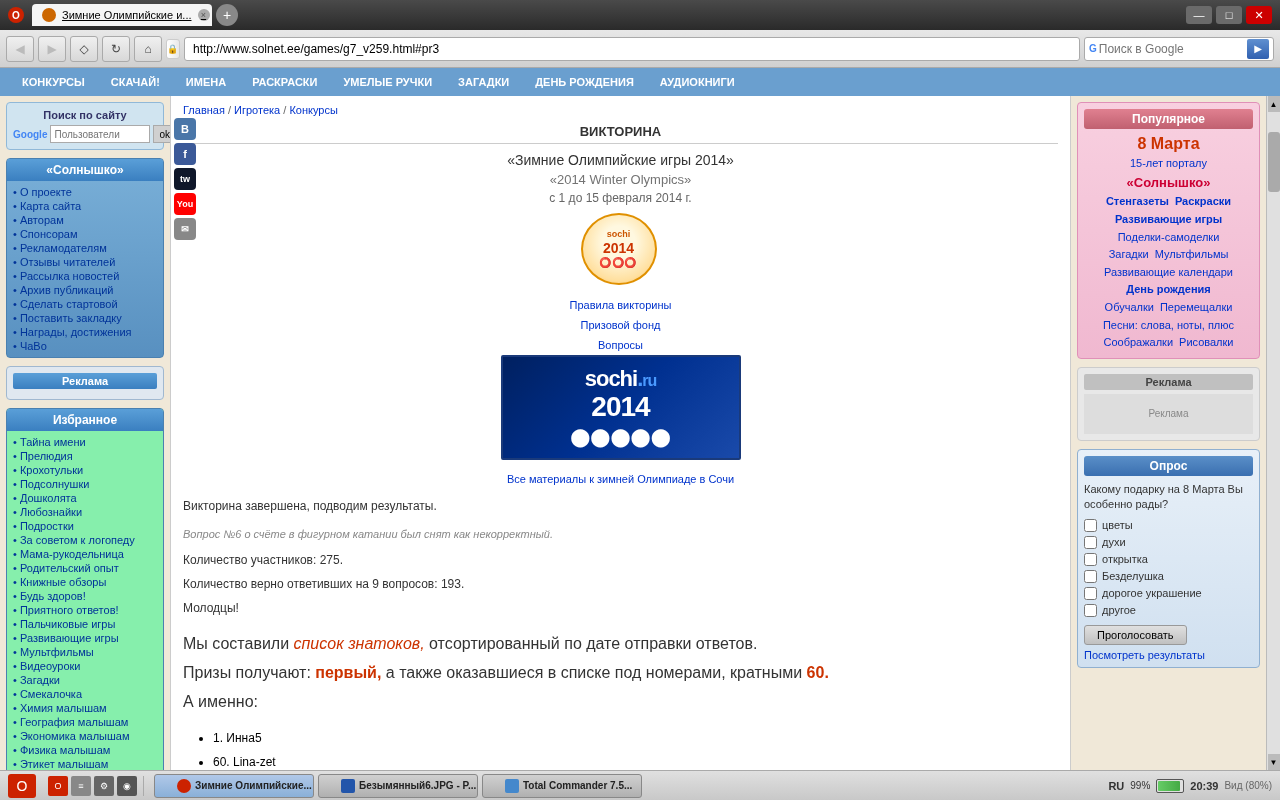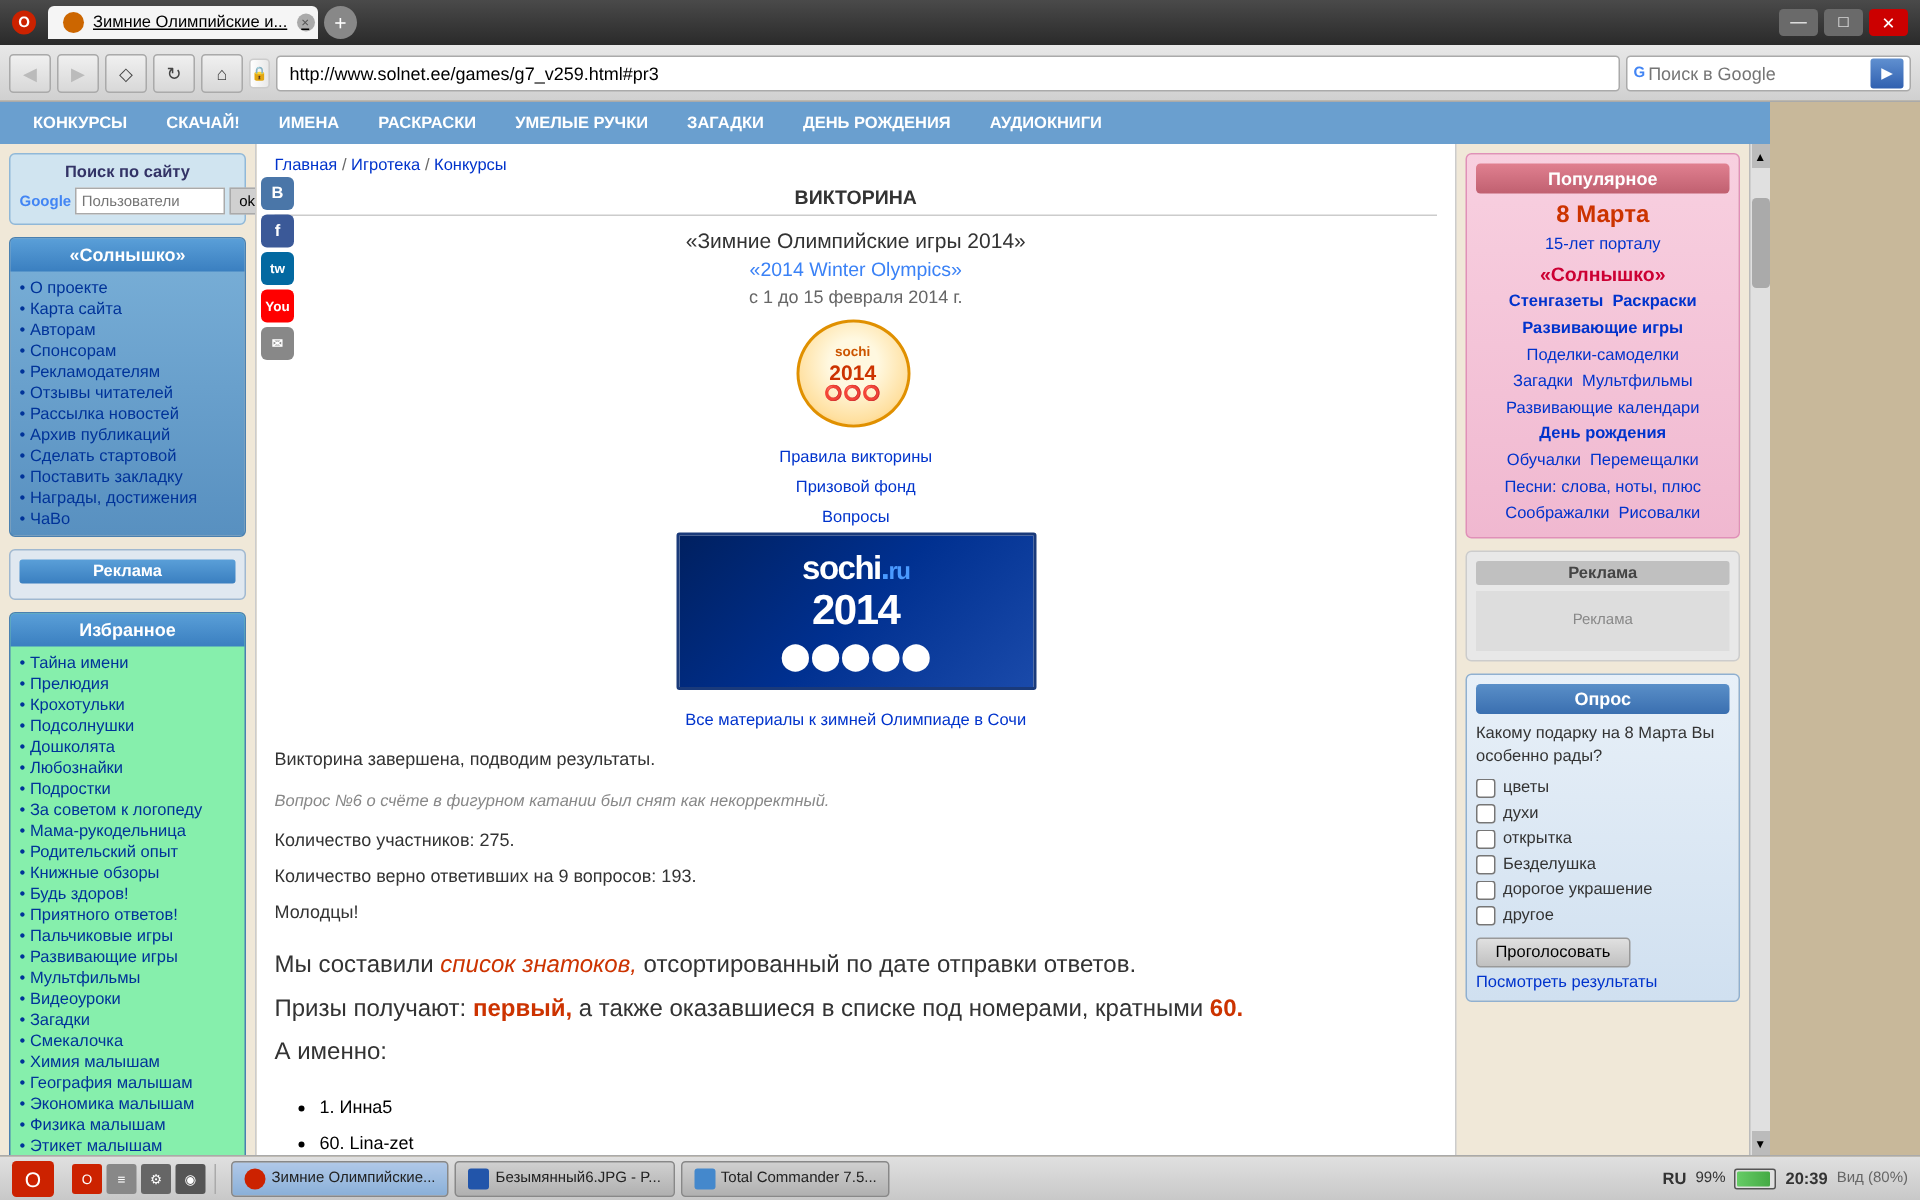--- a/index.html
+++ b/index.html
@@ -90,7 +90,7 @@
     
     .browser-content {
       display: flex;
-      width: 1180px;
+      width: 1280px;
       height: calc(800px - 30px - 38px - 30px);
       overflow: hidden;
     }

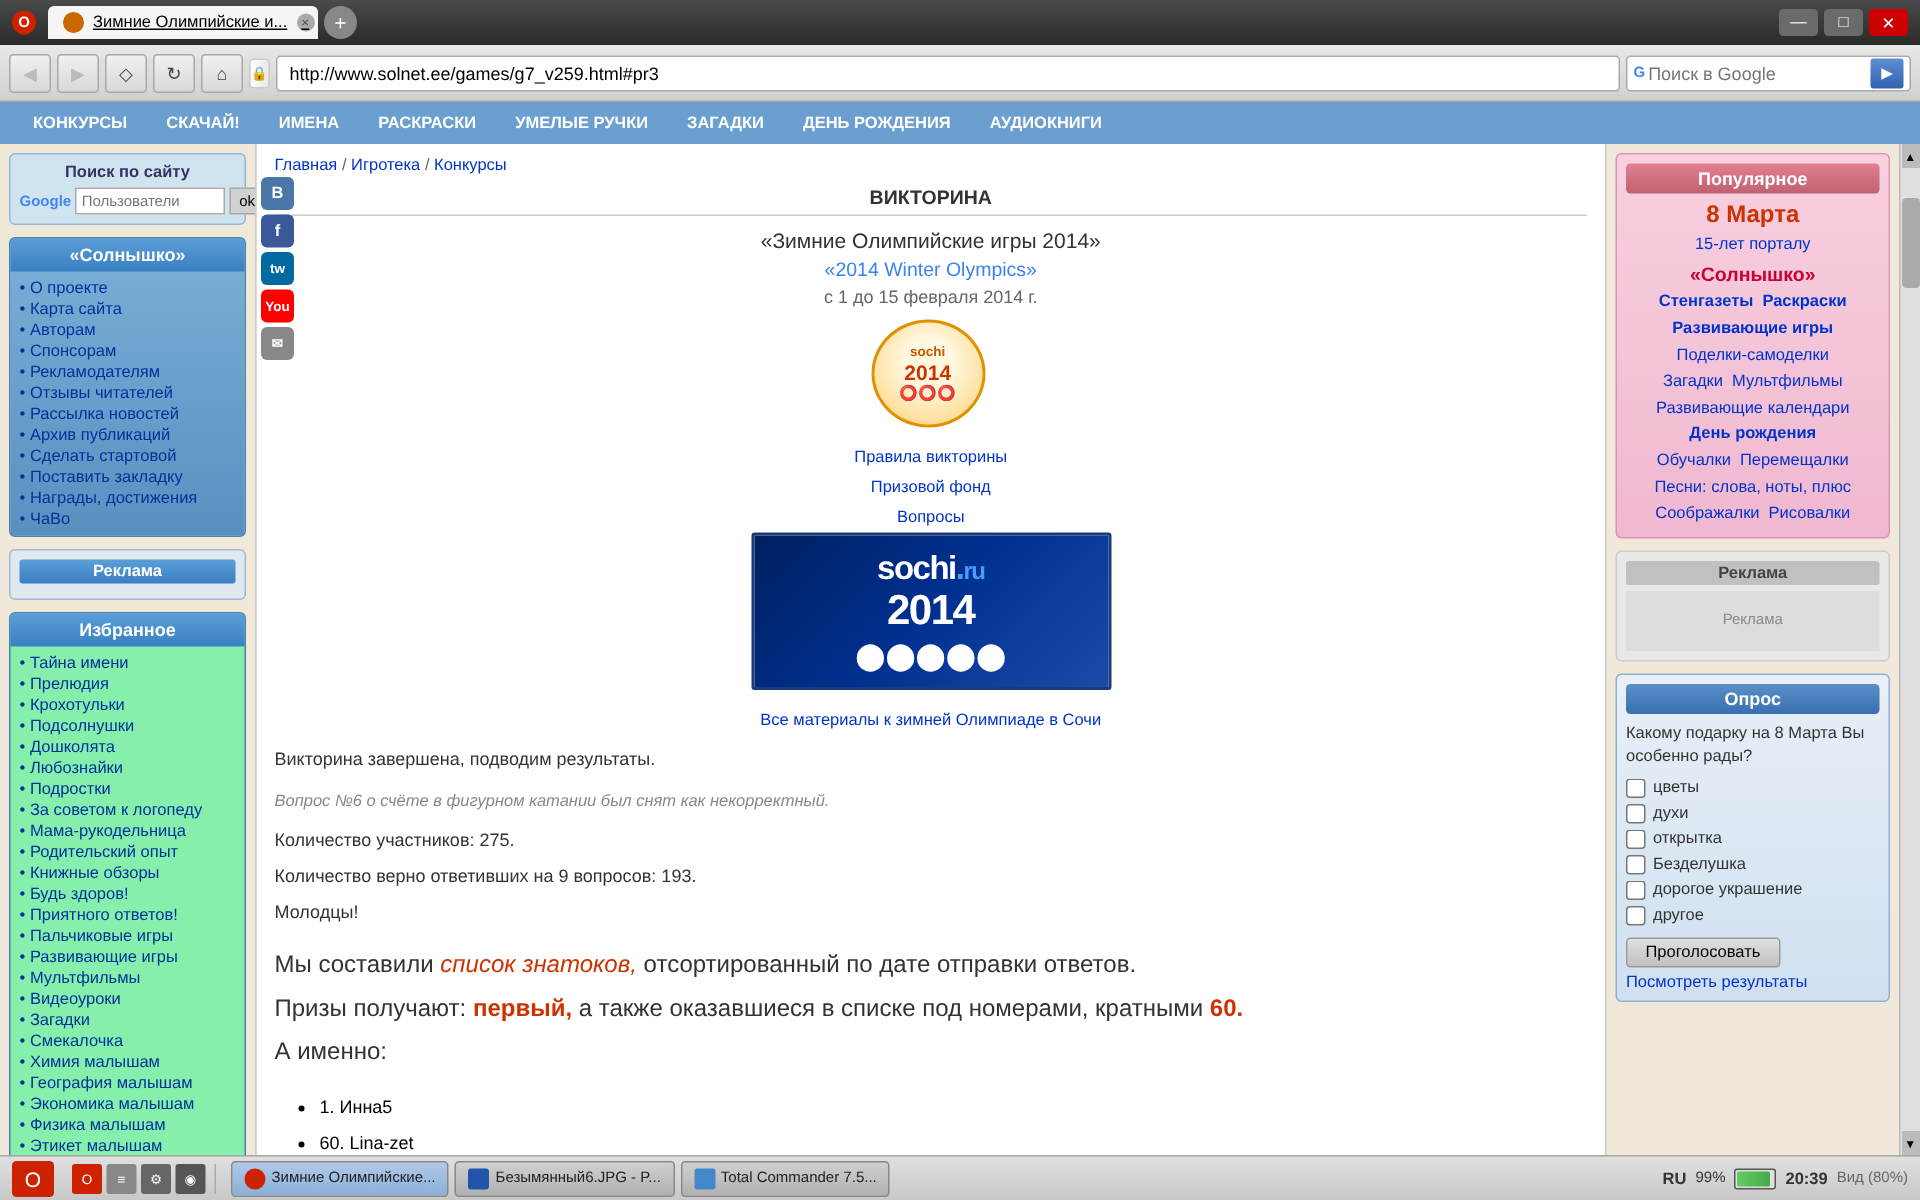--- a/index.html
+++ b/index.html
@@ -205,7 +205,7 @@
     .social-icon { width: 22px; height: 22px; border-radius: 4px; display: flex; align-items: center; justify-content: center; font-size: 11px; font-weight: bold; color: white; cursor: pointer; }
     .vk { background: #4a76a8; }
     .fb { background: #3b5998; }
-    .tw { background: #0369a1; }
+    .tw { background: #0f172a; }
     .yt { background: #ff0000; }
     .em { background: #888; }
 

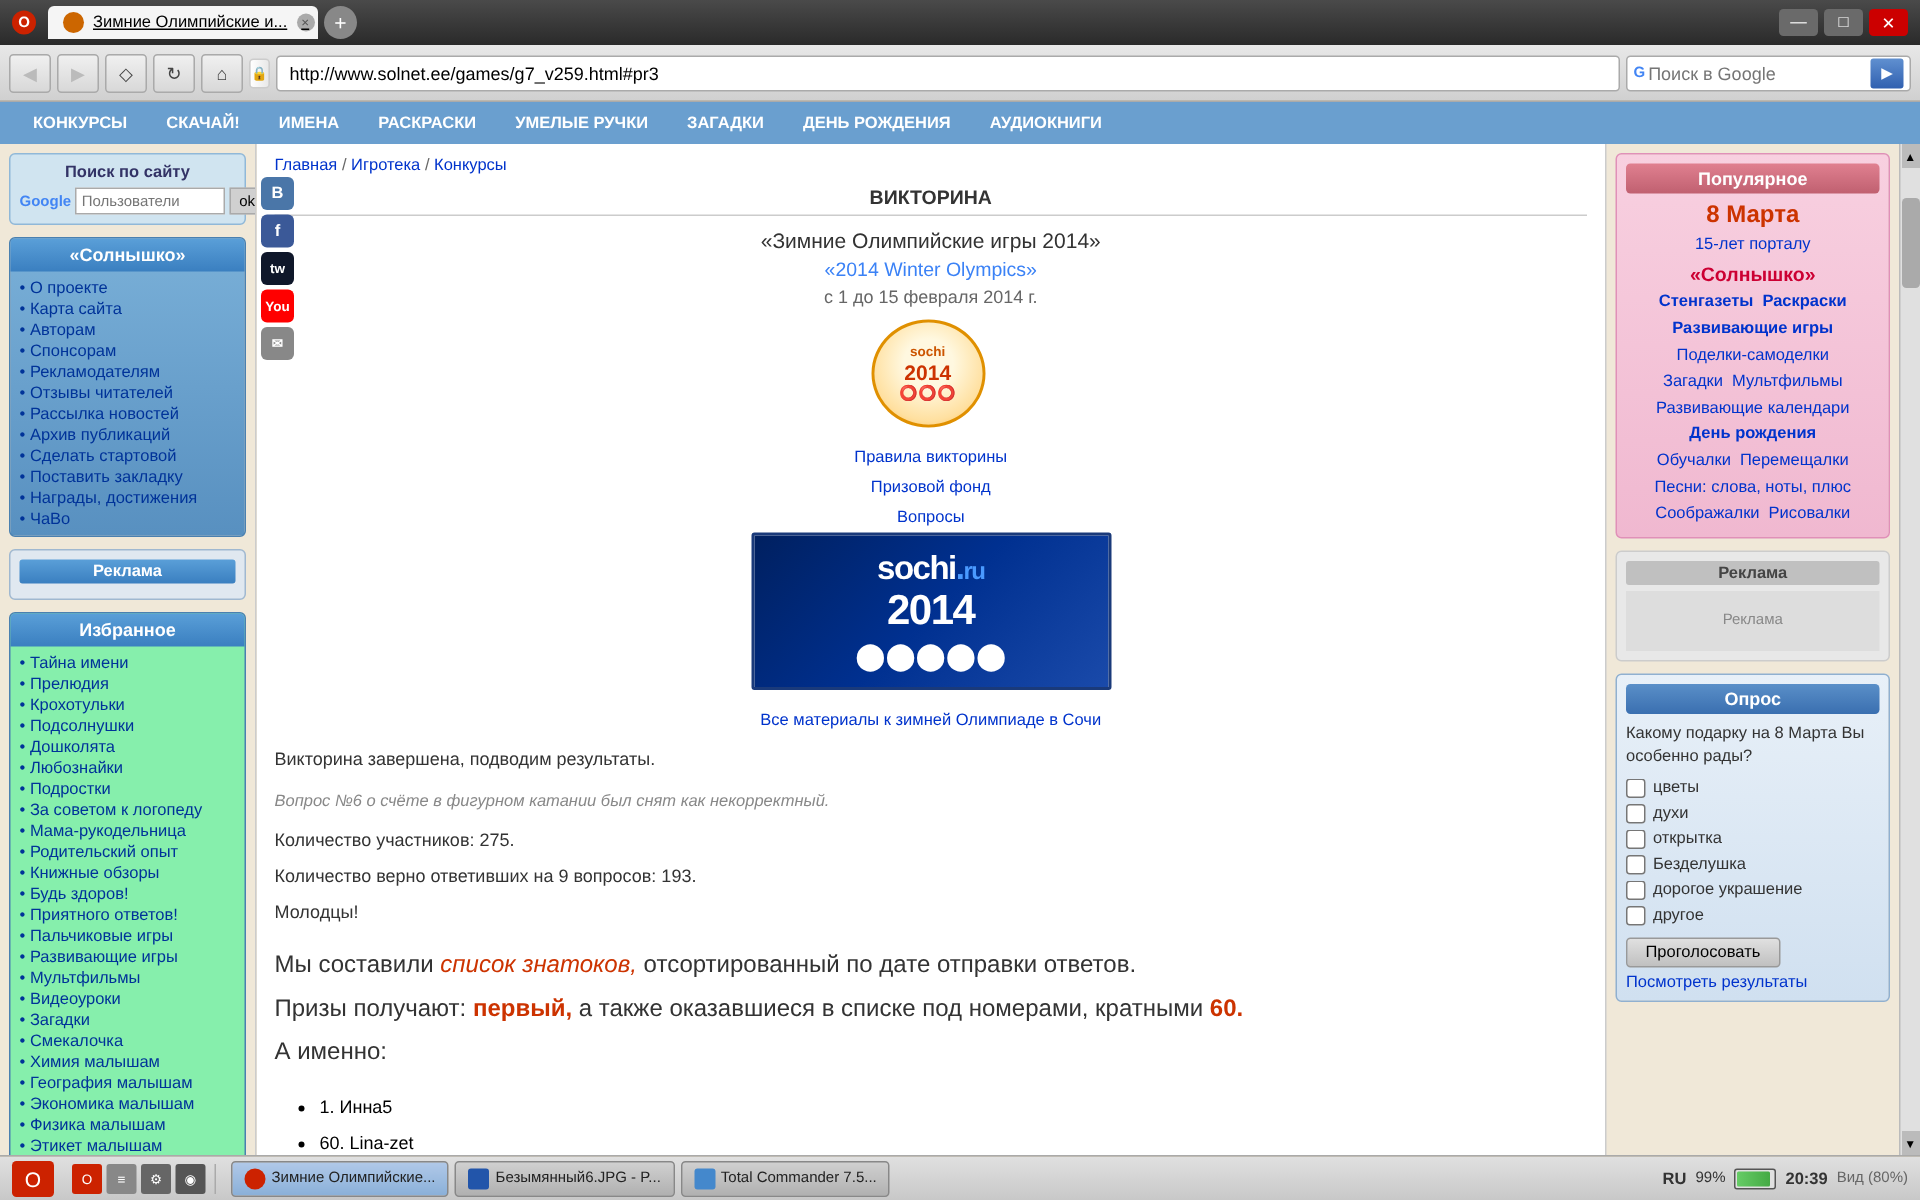--- a/index.html
+++ b/index.html
@@ -234,7 +234,7 @@
 
     .quiz-header { text-align: center; margin-bottom: 8px; }
     .quiz-title { font-size: 14px; color: #333; margin-bottom: 4px; }
-    .quiz-subtitle { font-size: 13px; color: #3b82f6; margin-bottom: 4px; }
+    .quiz-subtitle { font-size: 13px; color: #737373; margin-bottom: 4px; }
     .quiz-dates { font-size: 12px; color: #666; margin-bottom: 8px; }
 
     .sochi-logo-box { text-align: center; margin-bottom: 8px; }

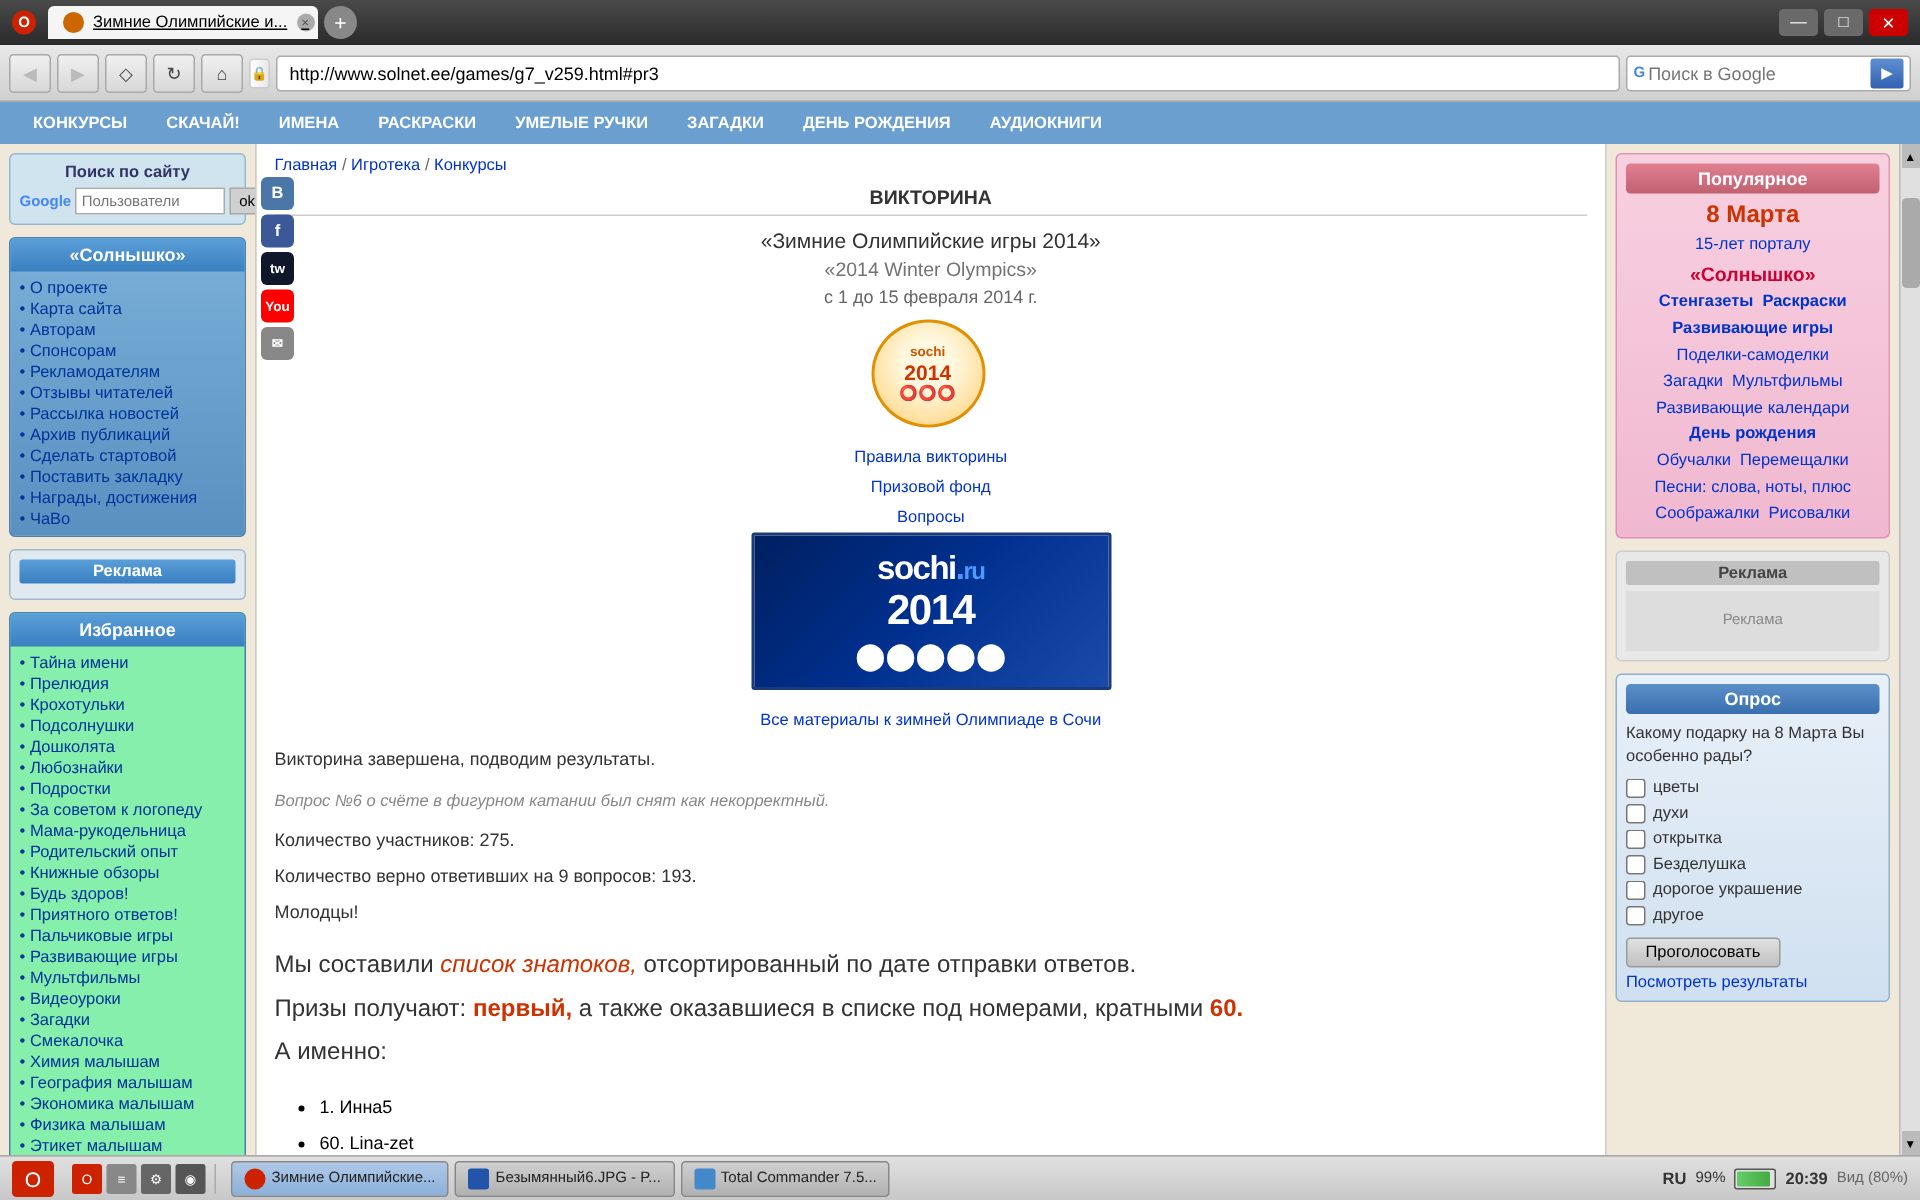--- a/index.html
+++ b/index.html
@@ -372,11 +372,11 @@
       background: linear-gradient(to bottom, #d0d0d0, #b0b0b0);
       border: 1px solid #888;
       border-radius: 3px;
-      padding: 0 8px;
+      padding: 0 22px;
       font-size: 10px;
       display: flex; align-items: center; gap: 4px;
       cursor: pointer; white-space: nowrap; color: #222;
-      max-width: 160px; overflow: hidden; text-overflow: ellipsis;
+      max-width: 160px; overflow: hidden; text-overflow: ellipsis; font-weight: bold;
     }
     .taskbar-btn.active { background: linear-gradient(to bottom, #b0c8e8, #8ab0d8); }
     .taskbar-btn-icon { width: 14px; height: 14px; border-radius: 2px; flex-shrink: 0; }

